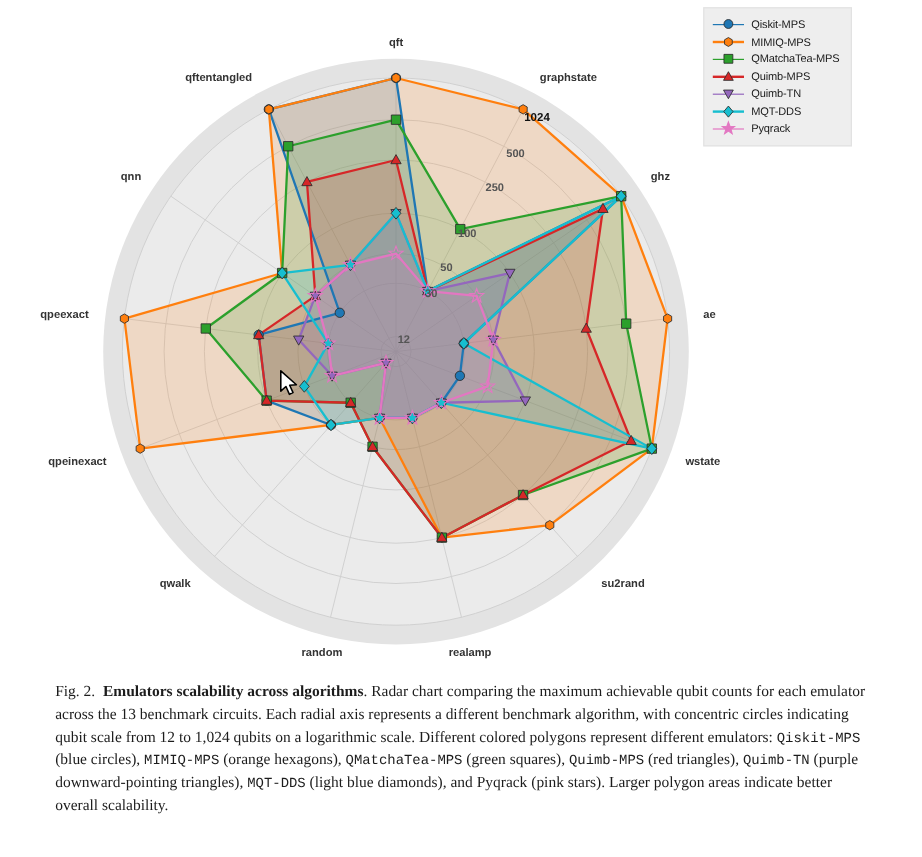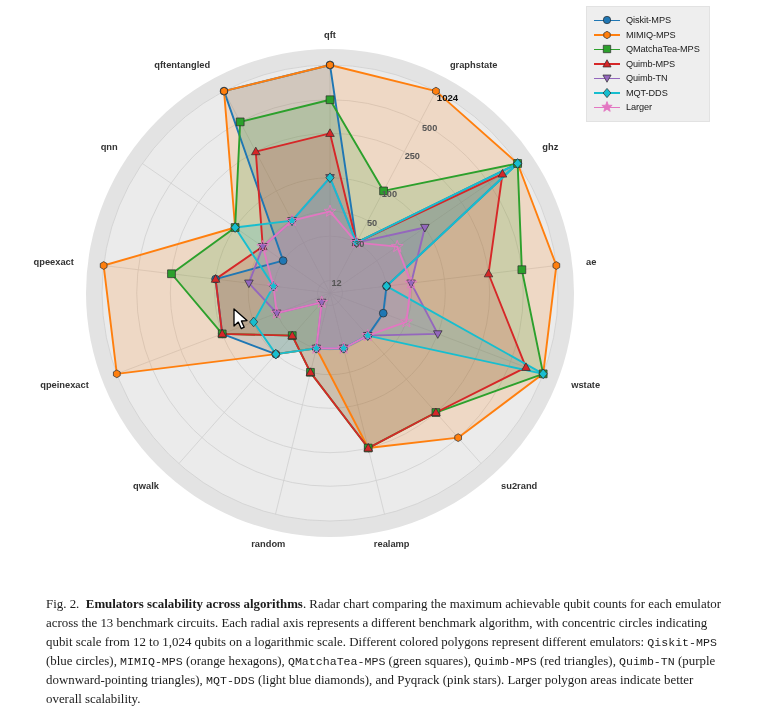--- a/index.html
+++ b/index.html
@@ -340,7 +340,7 @@
             <path d="M0.00,-5.40 L1.32,-1.81 L5.14,-1.67 L2.13,0.69 L3.17,4.37 L0.00,2.24 L-3.17,4.37 L-2.13,0.69 L-5.14,-1.67 L-1.32,-1.81 Z" transform="translate(7,7)" fill="#e377c2" stroke="#e377c2" stroke-width="0.9"></path>
           </svg>
         </span>
-      <span class="legend-label">Larger</span>
+      <span class="legend-label">Pyqrack</span>
     </div>
   </div>
 

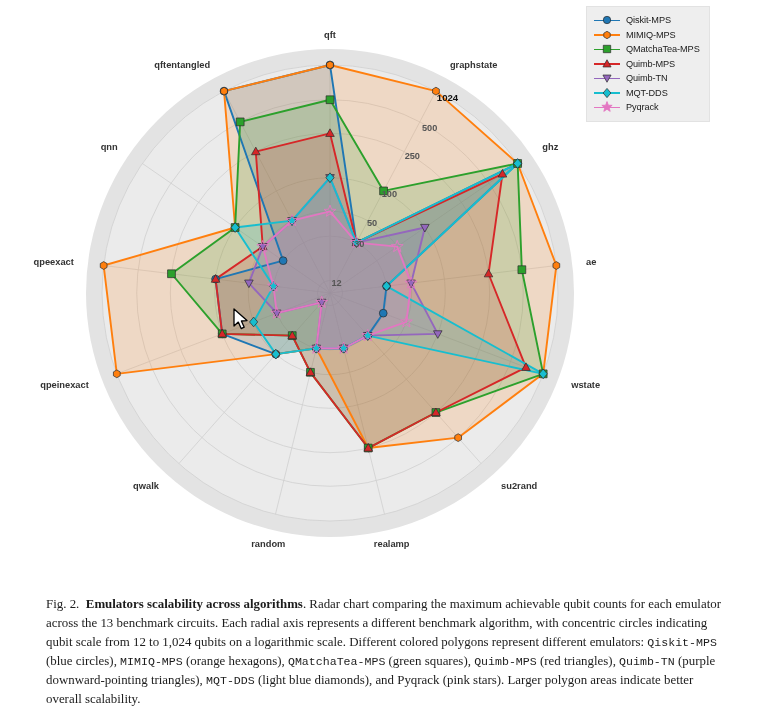--- a/index.html
+++ b/index.html
@@ -81,7 +81,6 @@
     line-height: 1.47;
     color: #1c1c1c;
     text-align: left;
-    margin-top: 28px;
   }
   #caption .figno { font-weight: normal; }
   #caption .boldtitle { font-weight: bold; }

